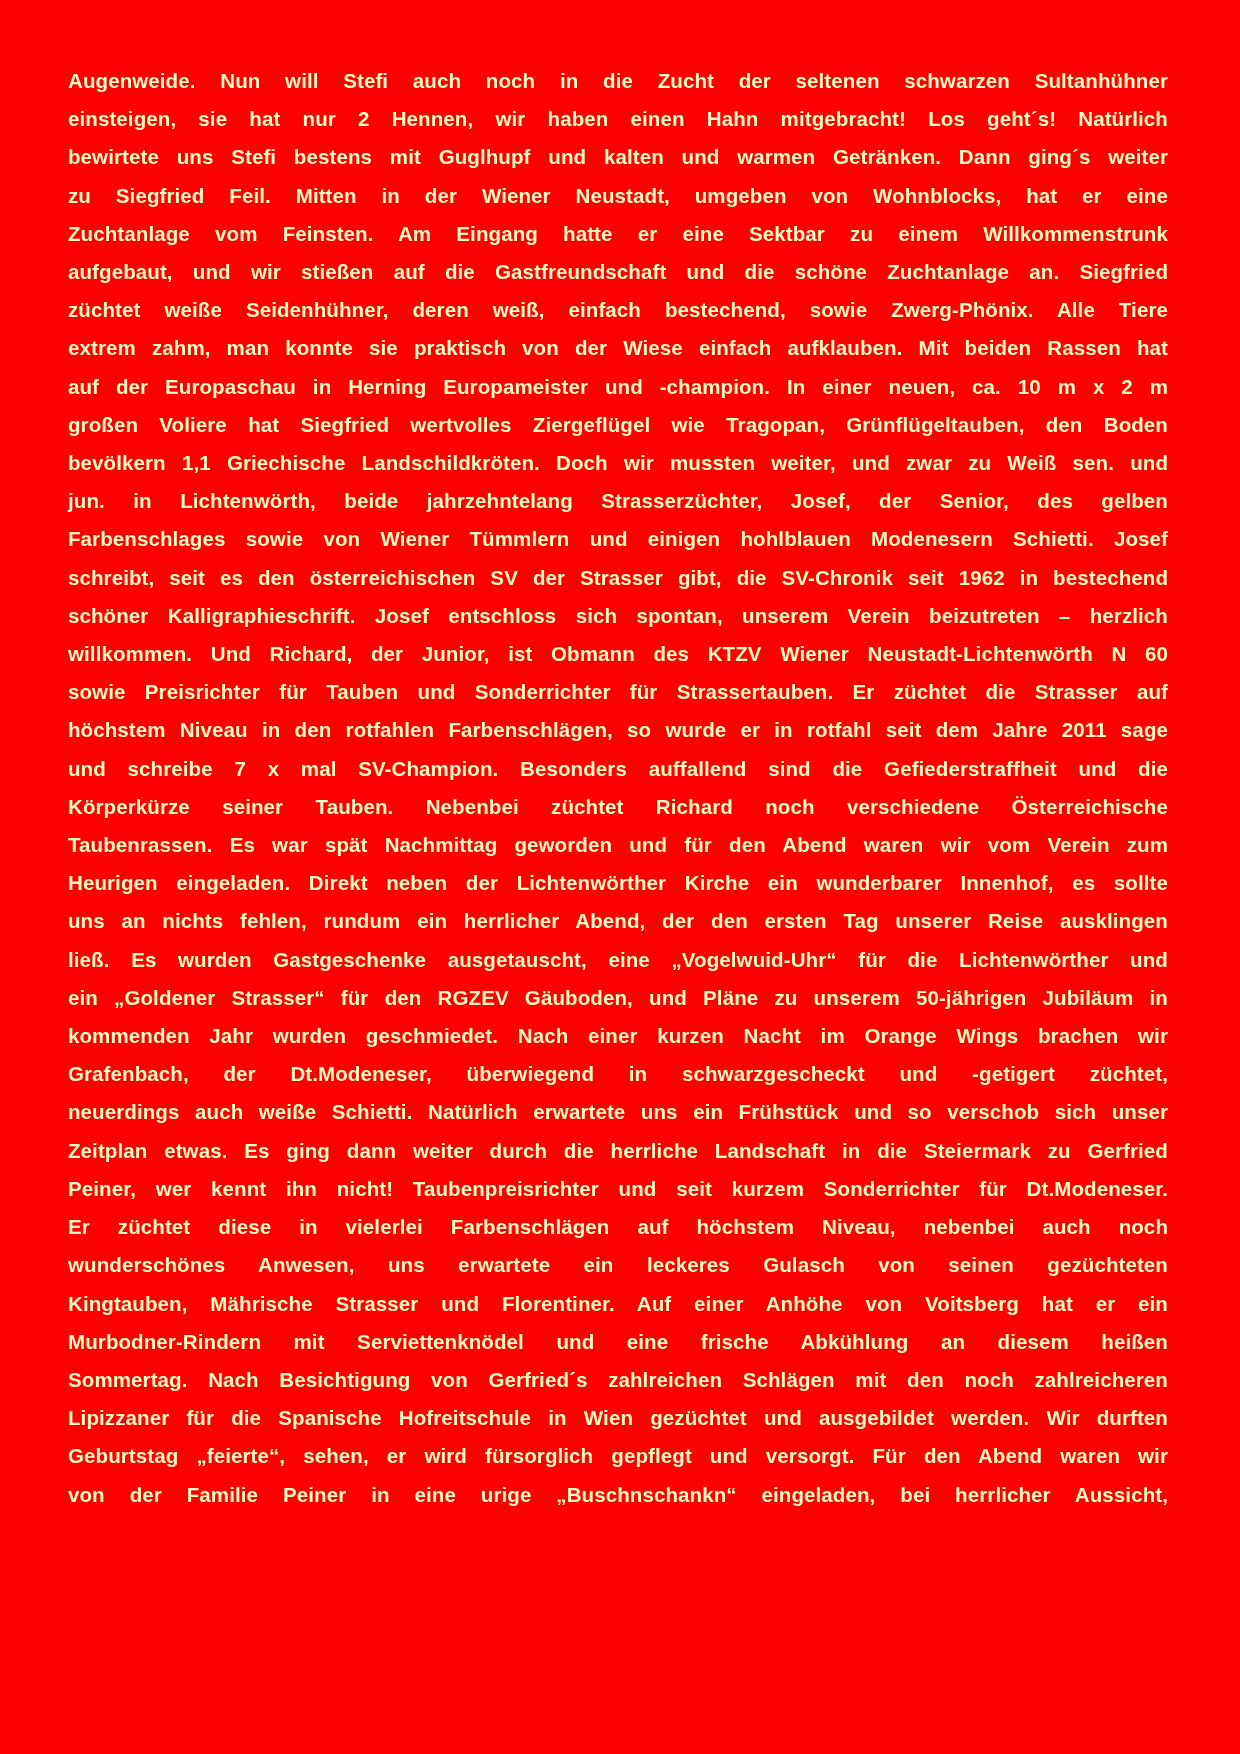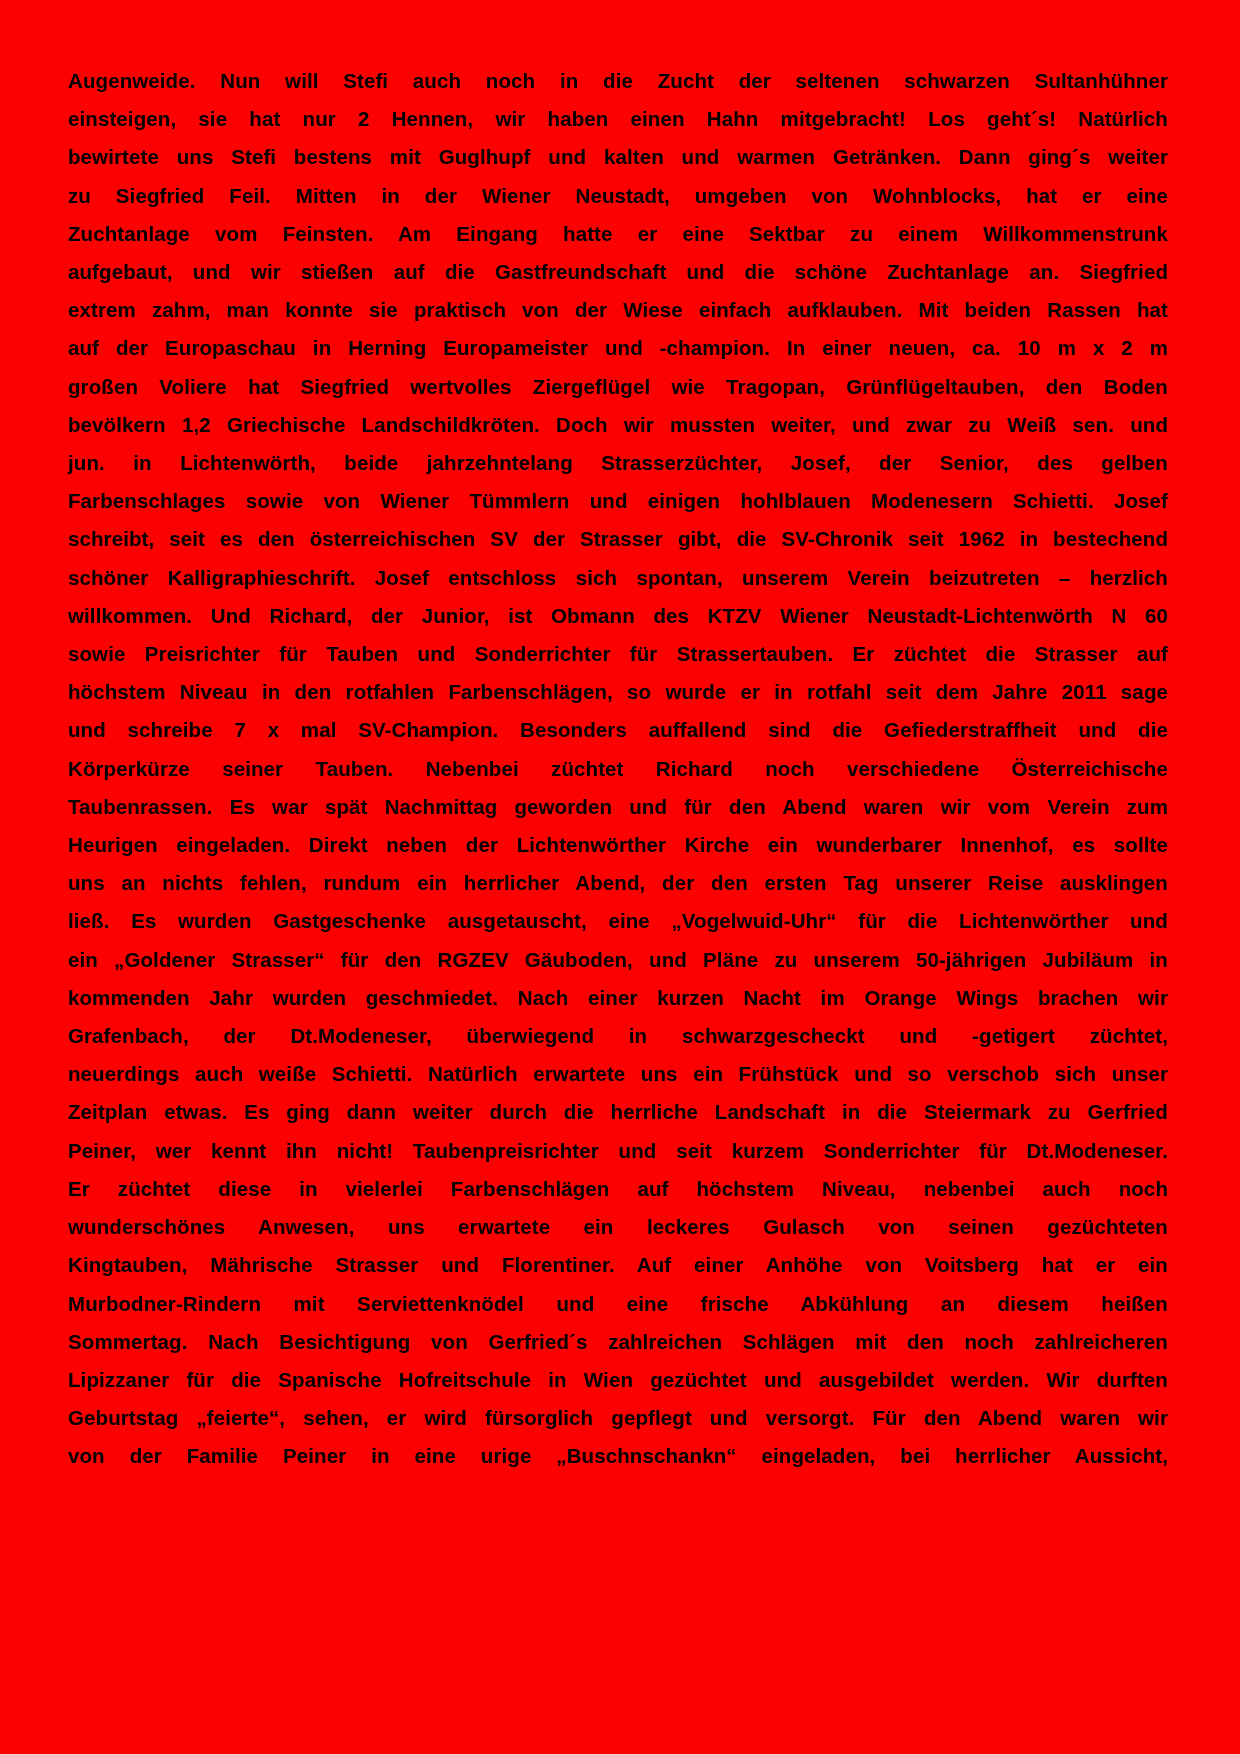--- a/index.html
+++ b/index.html
@@ -39,7 +39,7 @@
 <body style="background-color: rgb(251, 1, 1);">
 
 <div class="page">
-  <div class="text-block" style="color: #000000;">
+  <div class="text-block" style="color: #fef9c3;">
       <div class="line">Augenweide. Nun will  Stefi auch noch in die Zucht der seltenen schwarzen Sultanhühner</div>
       <div class="line">einsteigen, sie hat nur 2 Hennen, wir haben einen Hahn mitgebracht! Los geht´s! Natürlich</div>
       <div class="line">bewirtete uns Stefi bestens mit Guglhupf und kalten und warmen Getränken. Dann ging´s weiter</div>

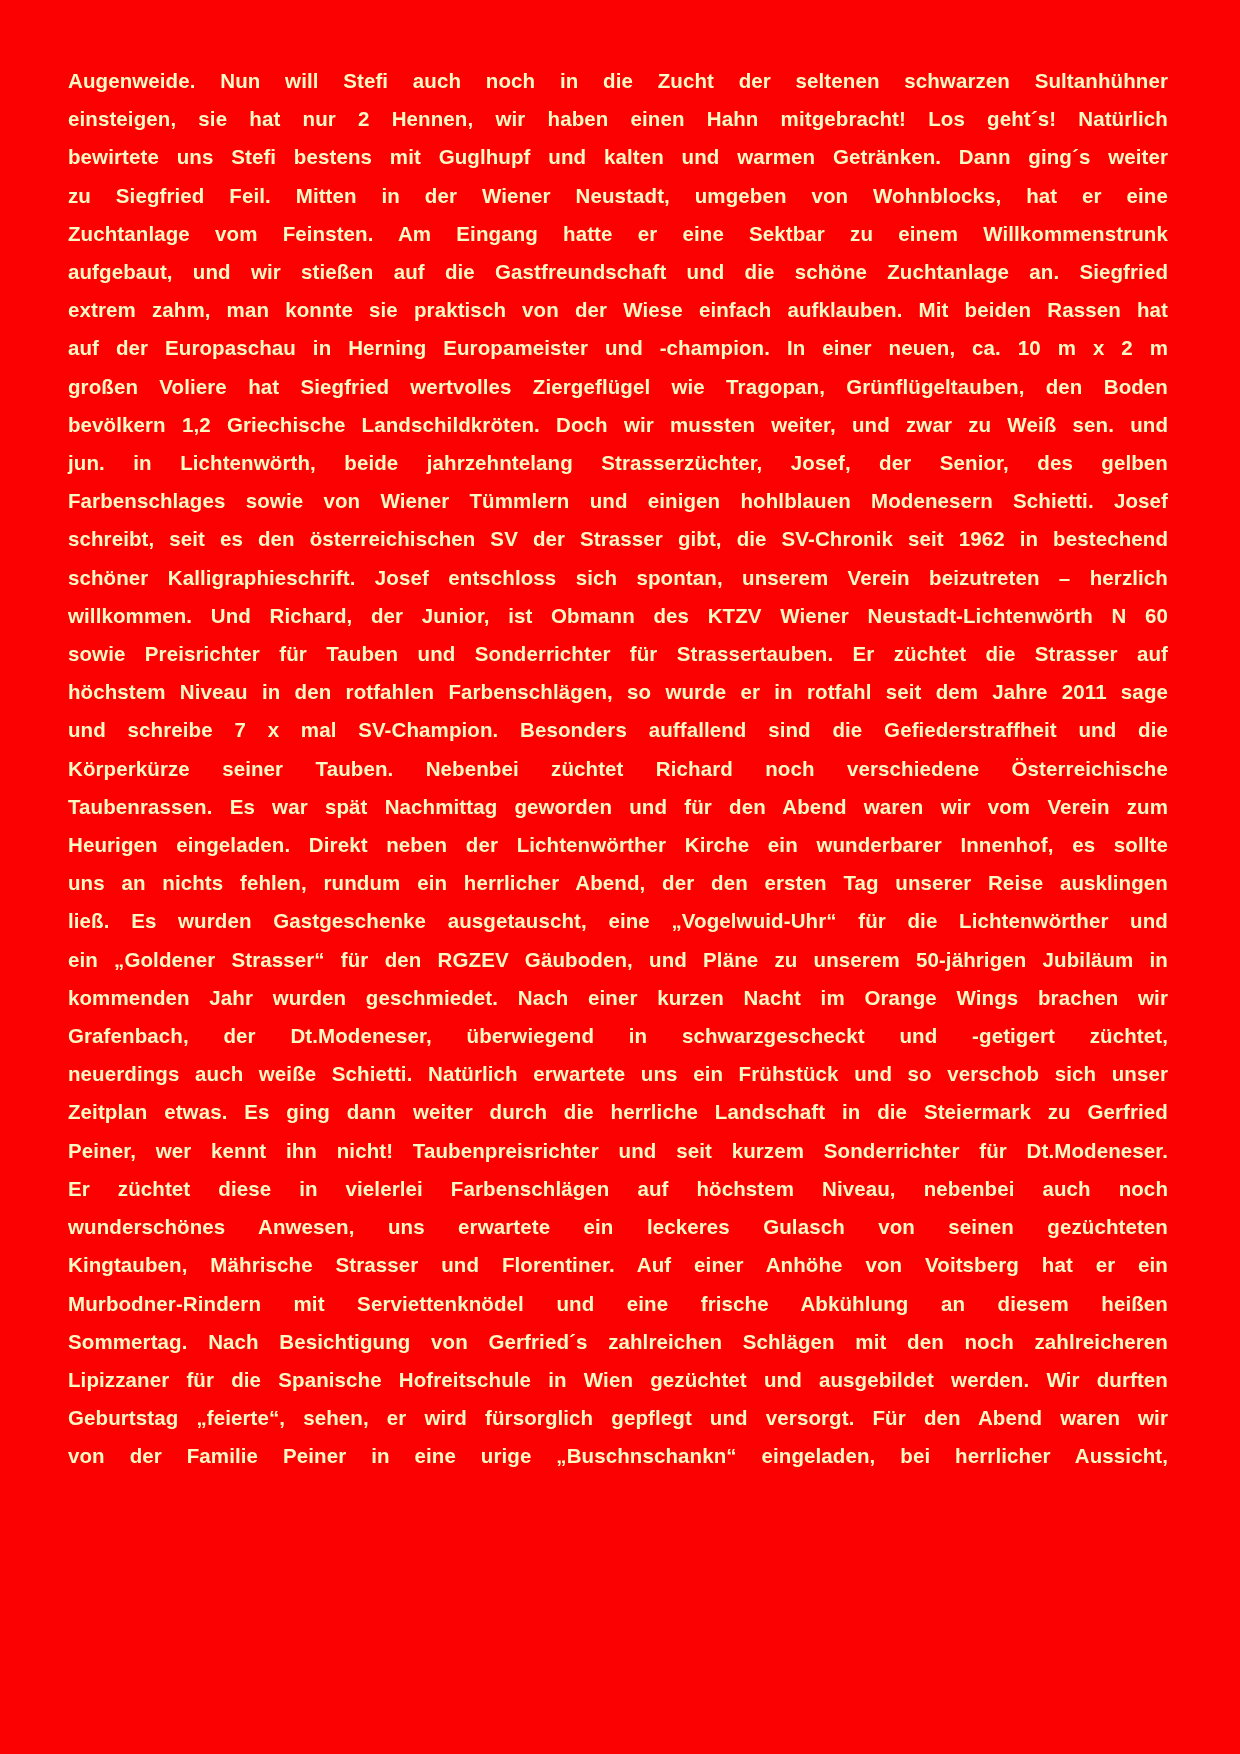--- a/index.html
+++ b/index.html
@@ -46,6 +46,7 @@
       <div class="line">zu Siegfried Feil. Mitten in der Wiener Neustadt, umgeben von Wohnblocks, hat er eine</div>
       <div class="line">Zuchtanlage vom Feinsten. Am Eingang hatte er eine Sektbar zu einem Willkommenstrunk</div>
       <div class="line">aufgebaut, und wir stießen auf die Gastfreundschaft und die schöne Zuchtanlage an. Siegfried</div>
+      <div class="line">züchtet weiße Seidenhühner, deren weiß, einfach bestechend, sowie Zwerg-Phönix. Alle Tiere</div>
       <div class="line">extrem zahm, man konnte sie praktisch von der Wiese einfach aufklauben. Mit beiden Rassen hat</div>
       <div class="line">auf der Europaschau in Herning Europameister und -champion. In einer neuen, ca. 10 m x 2 m</div>
       <div class="line">großen Voliere hat Siegfried wertvolles Ziergeflügel wie Tragopan, Grünflügeltauben, den Boden</div>

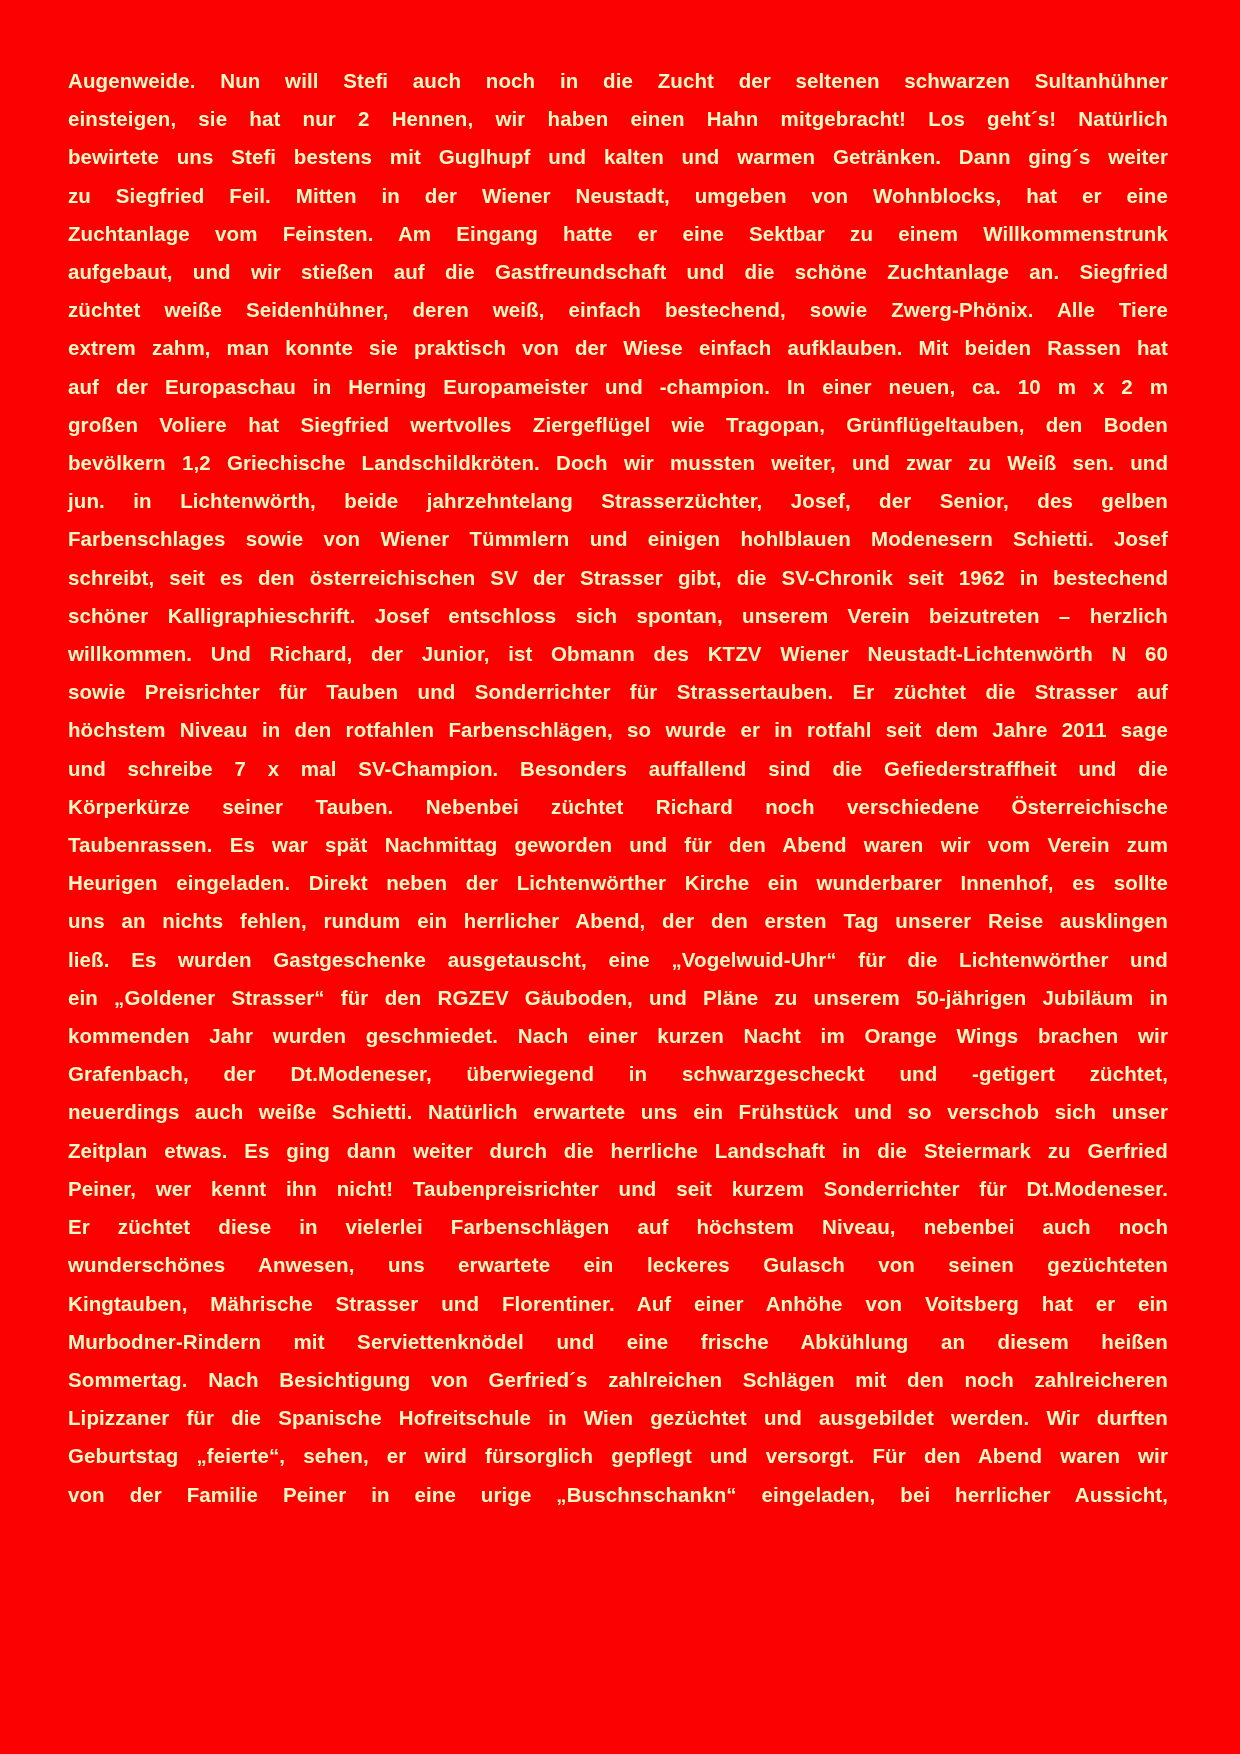--- a/index.html
+++ b/index.html
@@ -50,7 +50,7 @@
       <div class="line">extrem zahm, man konnte sie praktisch von der Wiese einfach aufklauben. Mit beiden Rassen hat</div>
       <div class="line">auf der Europaschau in Herning Europameister und -champion. In einer neuen, ca. 10 m x 2 m</div>
       <div class="line">großen Voliere hat Siegfried wertvolles Ziergeflügel wie Tragopan, Grünflügeltauben, den Boden</div>
-      <div class="line">bevölkern 1,2 Griechische Landschildkröten. Doch wir mussten weiter, und zwar zu Weiß sen. und</div>
+      <div class="line">bevölkern 1,1 Griechische Landschildkröten. Doch wir mussten weiter, und zwar zu Weiß sen. und</div>
       <div class="line">jun. in Lichtenwörth, beide jahrzehntelang Strasserzüchter, Josef, der Senior, des gelben</div>
       <div class="line">Farbenschlages sowie von Wiener Tümmlern und einigen hohlblauen Modenesern Schietti. Josef</div>
       <div class="line">schreibt, seit es den österreichischen SV der Strasser gibt, die SV-Chronik seit 1962 in bestechend</div>

